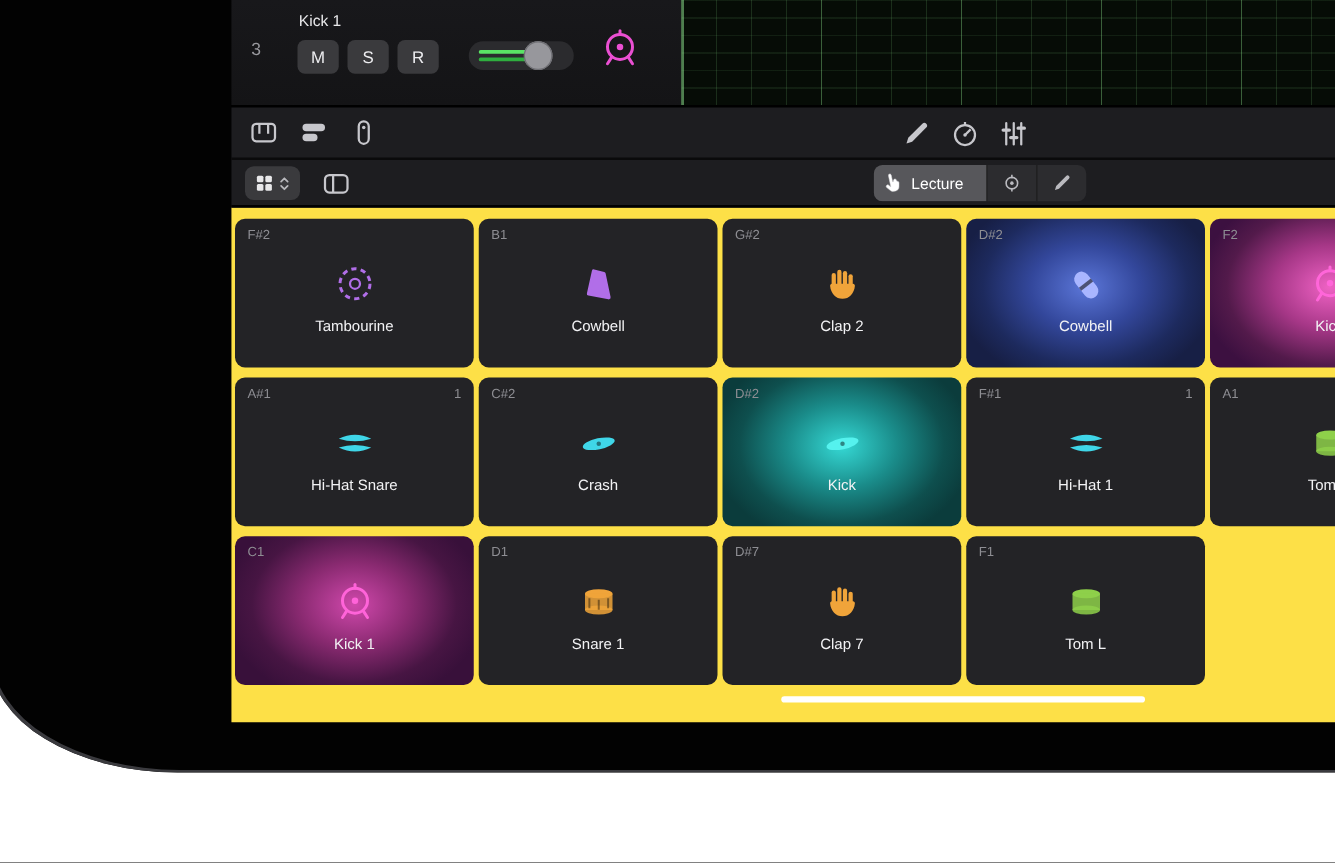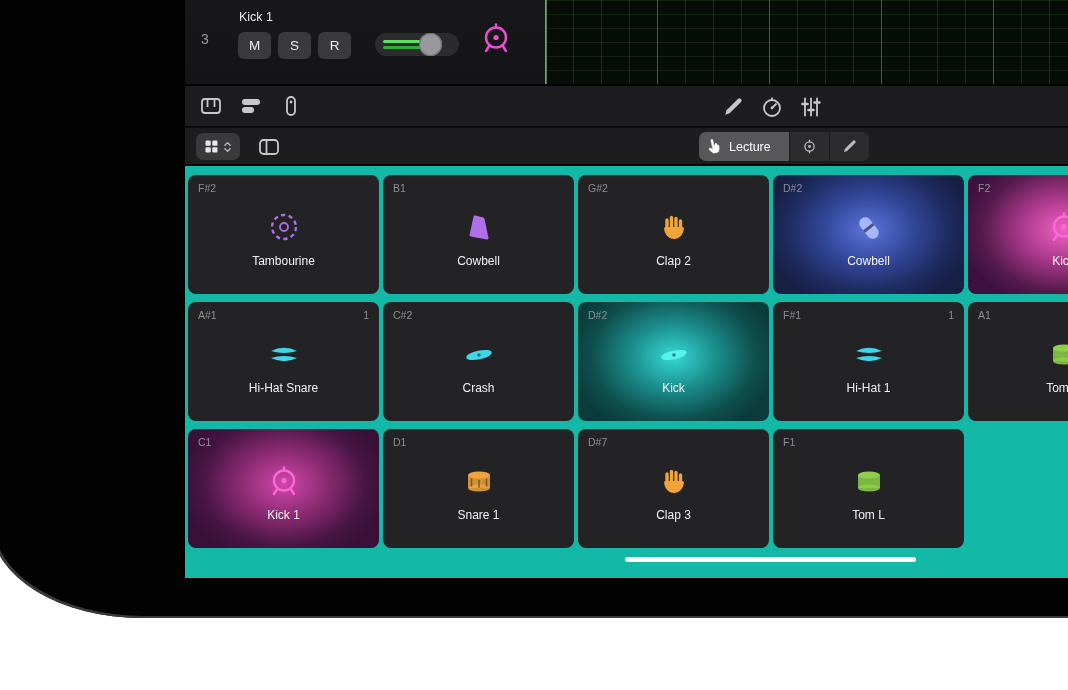--- a/index.html
+++ b/index.html
@@ -79,7 +79,7 @@
   .ic17 { width:17px; height:17px; }
 
   
-  .pads-wrap { height:412px; box-sizing:border-box; background:#14b8a6; padding:9px 0 0 3px; }
+  .pads-wrap { height:412px; box-sizing:border-box; background:#fde047; padding:9px 0 0 3px; }
   .pads-grid { display:grid; grid-template-columns:repeat(5,191px); grid-auto-rows:119px; gap:8px 4px; }
   .pad { background:#232326; border-radius:8px; position:relative; }
   .pad-note  { position:absolute; left:10px;  top:7px; font-size:10.5px; color:#8e8e93; }

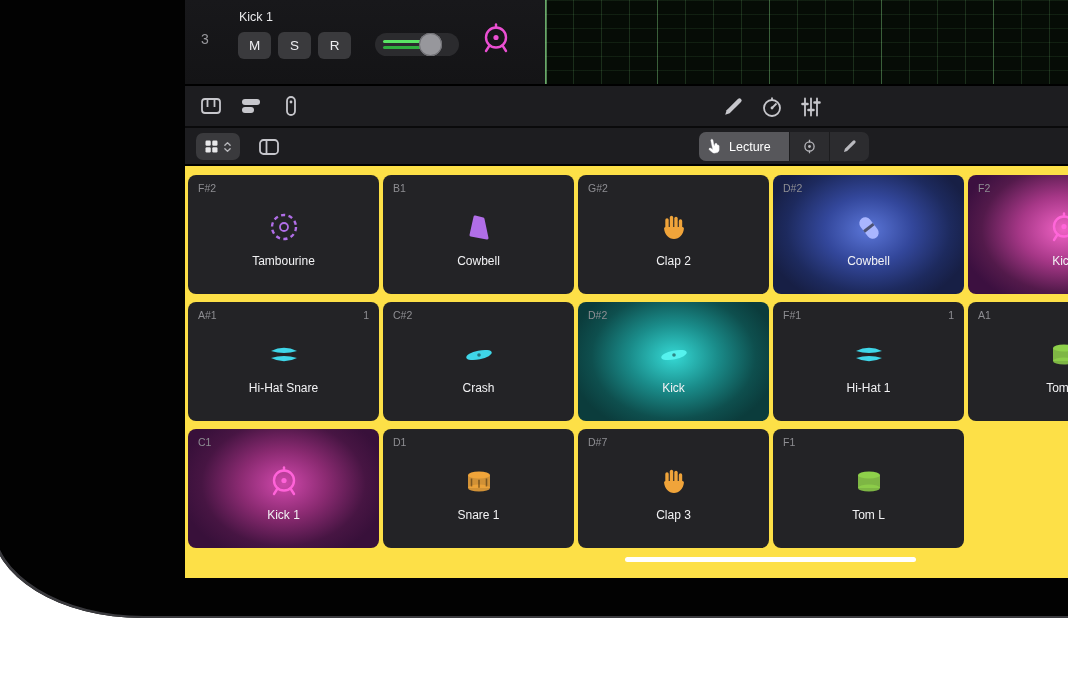--- a/index.html
+++ b/index.html
@@ -380,7 +380,7 @@
               <path d="M8.6 16 h16.8 c.9 0 1.6.8 1.5 1.7 -.5 5.8-4.6 10.3-9.9 10.3 s-9.4-4.5-9.9-10.3 c-.1-.9.6-1.7 1.5-1.7 z" fill="#f0a43a"></path>
             </svg>
           </span>
-          <span class="pad-name">Clap 3</span>
+          <span class="pad-name">Clap 7</span>
         </div>
         <div class="pad">
           <span class="pad-note">F1</span>

